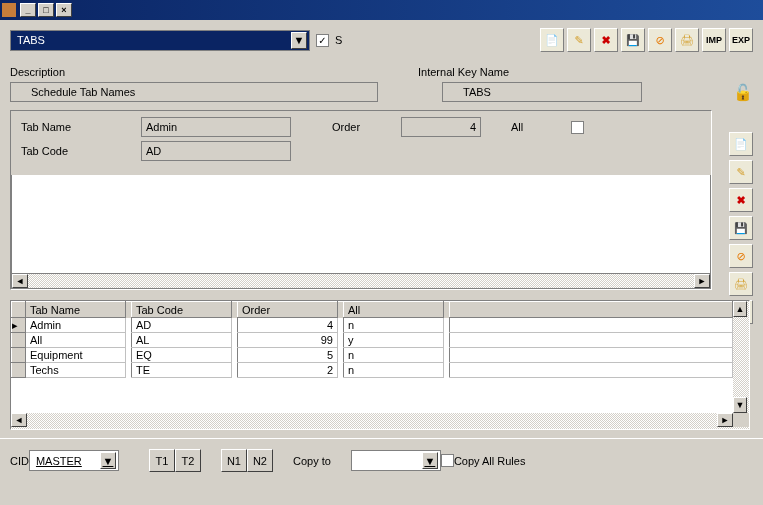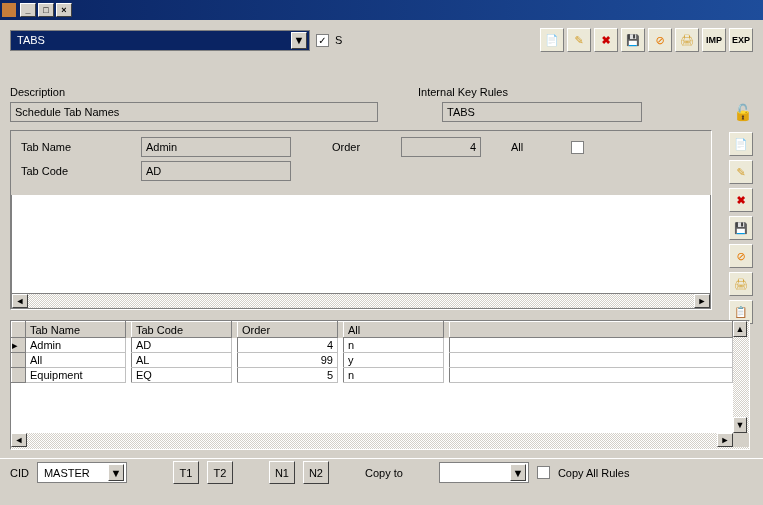--- a/index.html
+++ b/index.html
@@ -24,7 +24,7 @@
   .icon-btn.text { font-size: 9px; font-weight: bold; }
   
   .field-row { display: flex; align-items: center; padding: 0 10px 4px 10px; gap: 20px; }
-  .field-label { color: #000; margin-top: 20px; }
+  .field-label { color: #000; }
   .field-input { height: 20px; border: 1px solid #808080; background: #d4d0c8; padding: 0 4px; display: flex; align-items: center; }
   
   .sunken-panel { margin: 4px 10px 0 10px; border: 1px solid; border-color: #808080 #fff #fff #808080; background: #d4d0c8; }

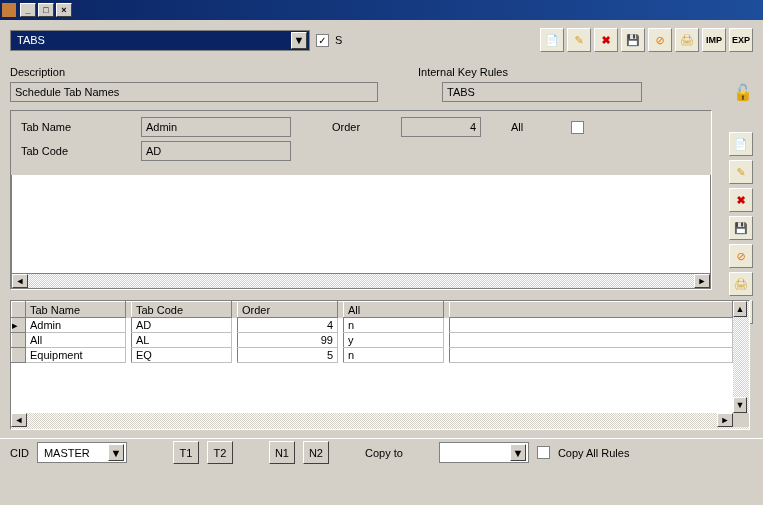--- a/index.html
+++ b/index.html
@@ -103,7 +103,7 @@
 
 <div class="field-row">
   <span class="field-label" style="width:388px">Description</span>
-  <span class="field-label">Internal Key Rules</span>
+  <span class="field-label">Internal Key Name</span>
 </div>
 <div class="field-row" style="align-items:center">
   <div class="field-input" style="width:368px">Schedule Tab Names</div>

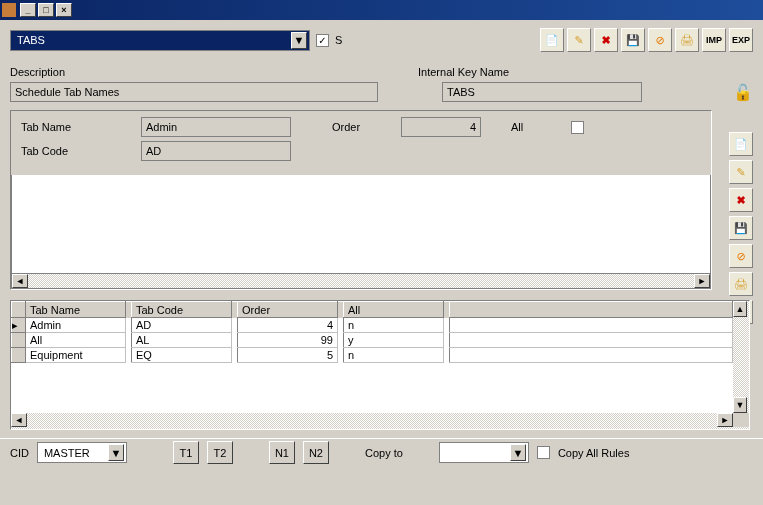--- a/index.html
+++ b/index.html
@@ -25,7 +25,7 @@
   
   .field-row { display: flex; align-items: center; padding: 0 10px 4px 10px; gap: 20px; }
   .field-label { color: #000; }
-  .field-input { height: 20px; border: 1px solid #808080; background: #d4d0c8; padding: 0 4px; display: flex; align-items: center; }
+  .field-input { height: 20px; border: 1px solid #808080; background: #d4d0c8; padding: 0 20px; display: flex; align-items: center; }
   
   .sunken-panel { margin: 4px 10px 0 10px; border: 1px solid; border-color: #808080 #fff #fff #808080; background: #d4d0c8; }
   .detail-row { display: flex; align-items: center; padding: 6px 10px 2px 10px; gap: 30px; }

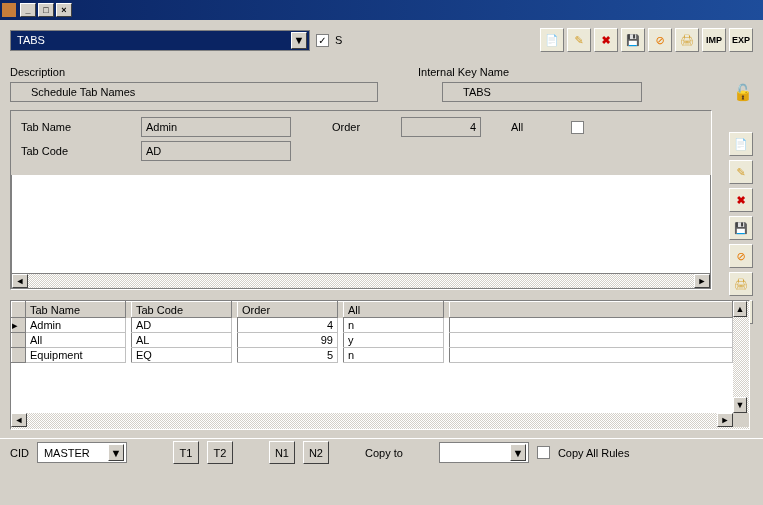--- a/index.html
+++ b/index.html
@@ -206,6 +206,18 @@
           <td>EQ</td>
           <td class="col-sep"></td>
           <td style="text-align: right;">5</td>
+          <td class="col-sep"></td>
+          <td>n</td>
+          <td class="col-sep"></td>
+          <td></td>
+        </tr>
+        <tr>
+          <td class="rowhead"></td>
+          <td>Techs</td>
+          <td class="col-sep"></td>
+          <td>TE</td>
+          <td class="col-sep"></td>
+          <td style="text-align: right;">2</td>
           <td class="col-sep"></td>
           <td>n</td>
           <td class="col-sep"></td>

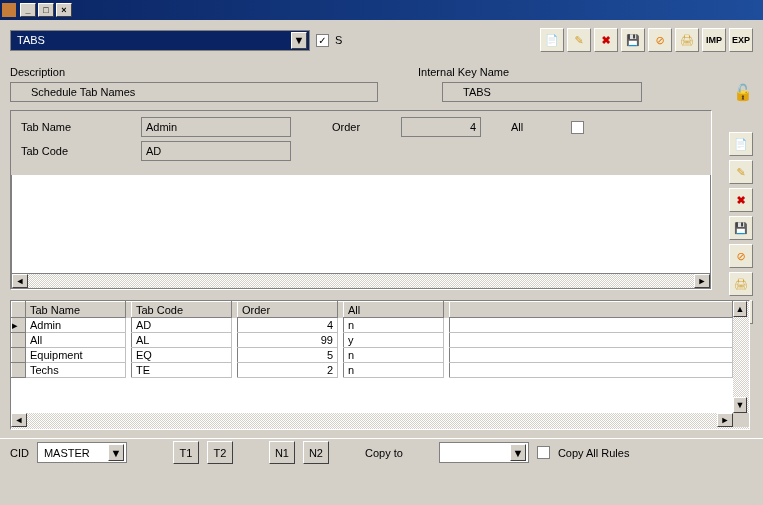--- a/index.html
+++ b/index.html
@@ -51,7 +51,7 @@
   table.grid th.rowhead, table.grid td.rowhead { width: 14px; background: #d4d0c8; border: 1px solid; border-color: #fff #808080 #808080 #fff; padding: 0; }
   .col-sep { width: 6px; background: black; border: none !important; padding: 0 !important; }
   
-  .bottom-bar { display: flex; align-items: center; padding: 2px 10px; gap: 8px; margin-top: 8px; border-top: 1px solid #fff; }
+  .bottom-bar { display: flex; align-items: center; padding: 10px 10px; gap: 0; margin-top: 8px; border-top: 1px solid #fff; }
   .raised-btn { height: 23px; padding: 0 8px; border: 1px solid; border-color: #fff #404040 #404040 #fff; background: #d4d0c8; cursor: pointer; display: inline-flex; align-items: center; justify-content: center; }
   .small-btn { width: 26px; padding: 0; }
   

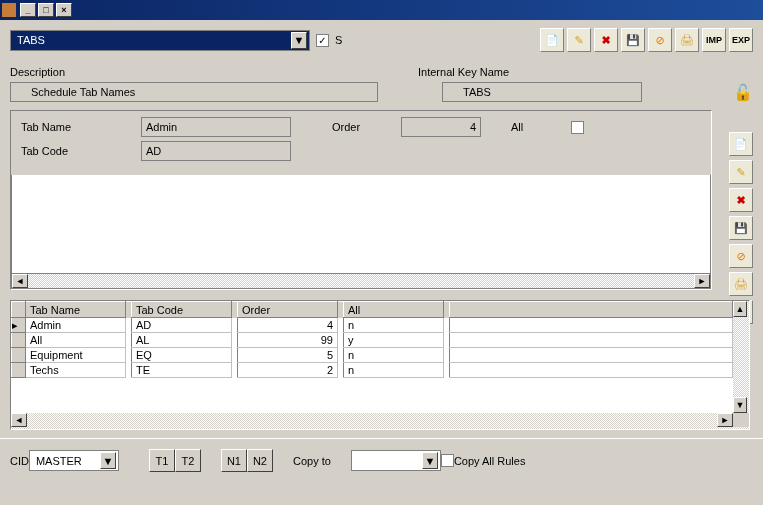--- a/index.html
+++ b/index.html
@@ -15,7 +15,7 @@
   .combo { height: 21px; border: 1px solid #808080; background: #0a2463; color: white; display: flex; align-items: center; padding: 0 2px; }
   .combo-text { flex: 1; padding: 0 4px; }
   .combo-btn { width: 16px; height: 17px; background: #d4d0c8; border: 1px solid #fff; border-right-color: #404040; border-bottom-color: #404040; display: flex; align-items: center; justify-content: center; color: black; }
-  .combo.light { background: white; color: black; }
+  .combo.light { background: white; color: black; text-decoration: underline; }
   
   .checkbox { width: 13px; height: 13px; border: 1px solid #808080; background: white; display: inline-flex; align-items: center; justify-content: center; font-size: 10px; }
   

